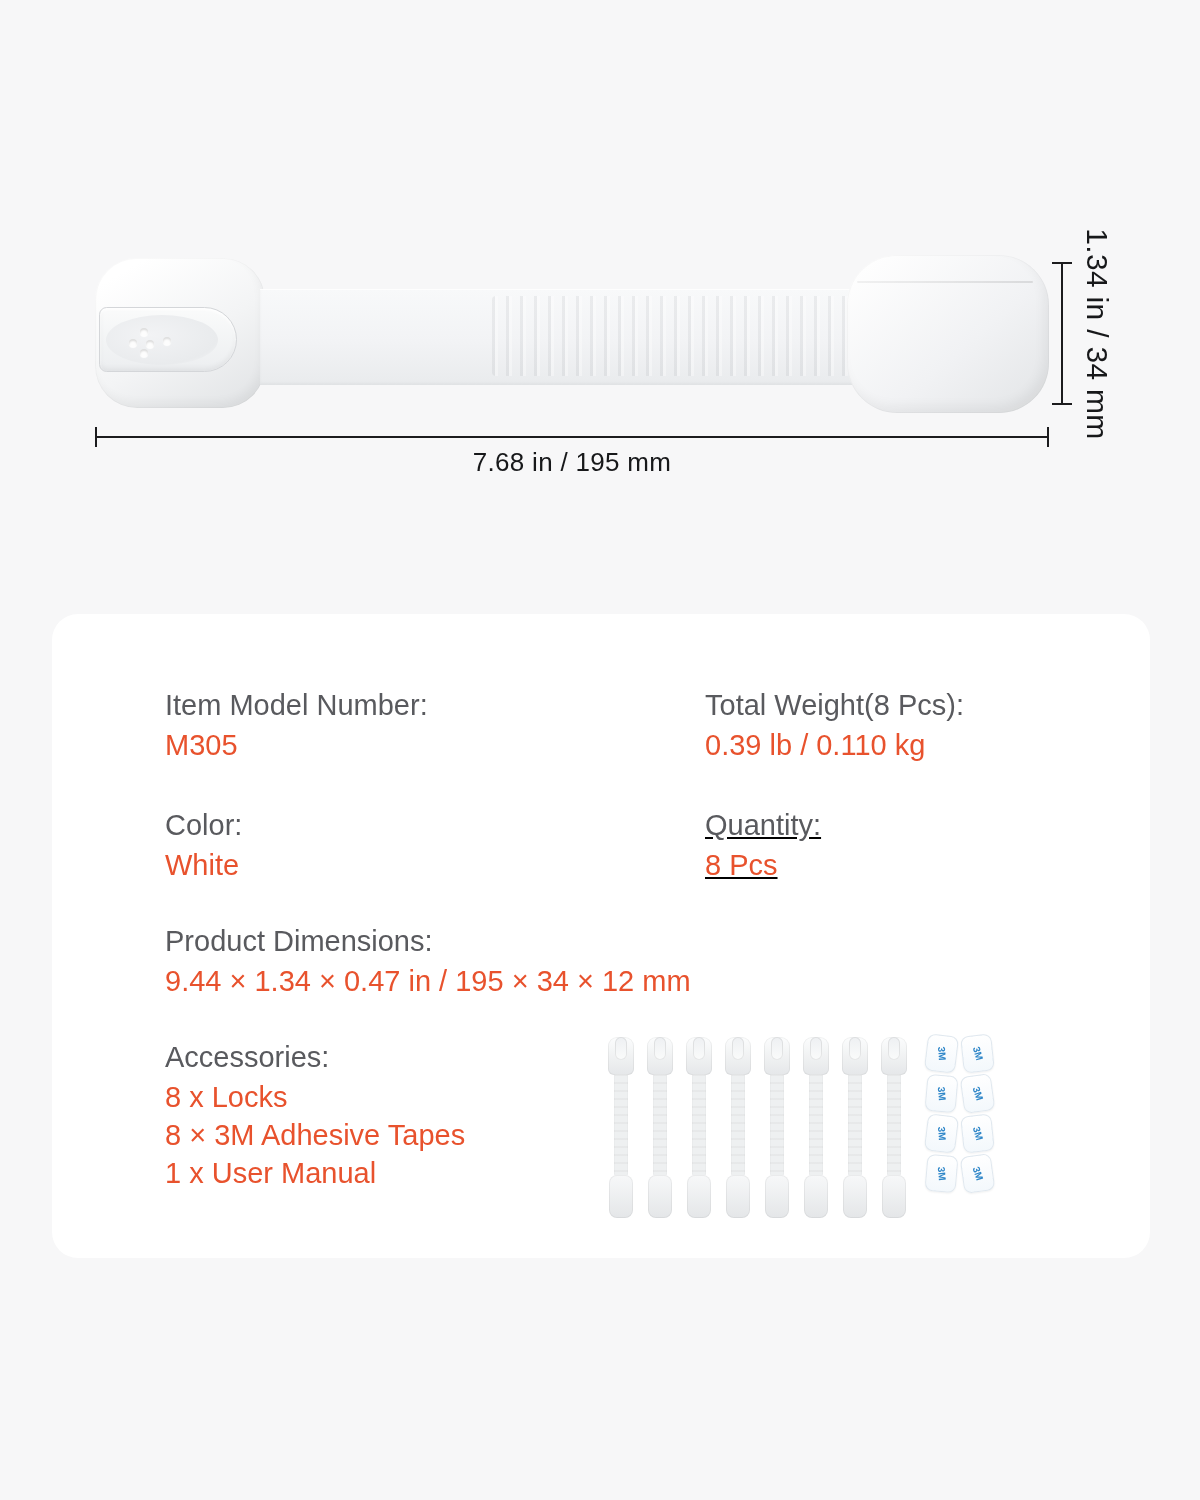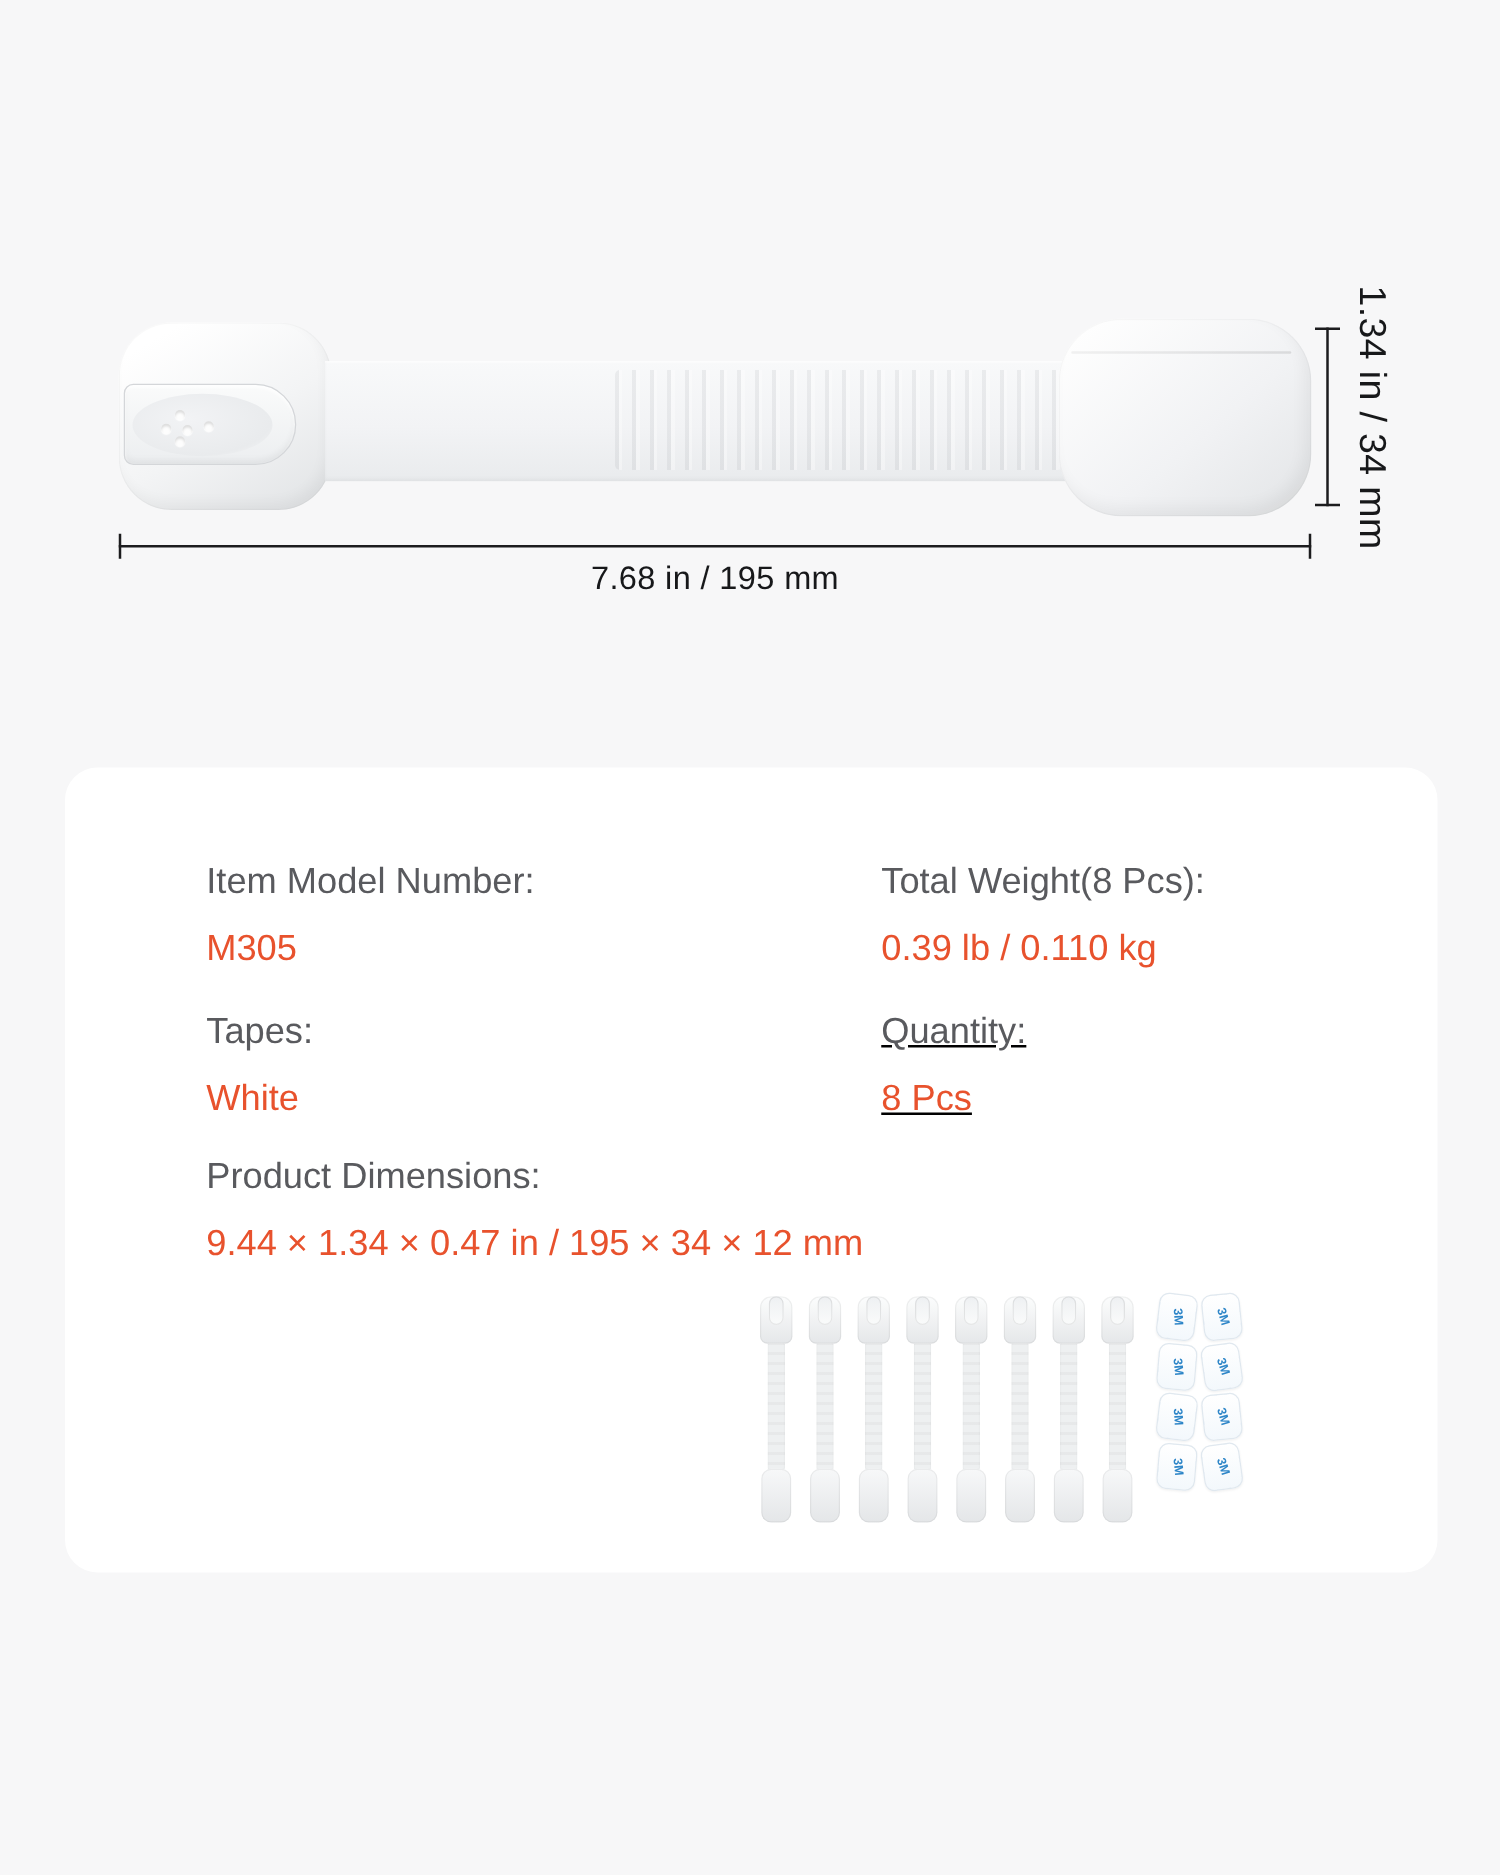--- a/index.html
+++ b/index.html
@@ -67,7 +67,7 @@
   .s2{left:113px;top:192px;} .s3{left:653px;top:192px;text-decoration:underline;}
   .s4{left:113px;top:308px;} .s5{left:113px;top:424px;}
   .spec-label{font-size:29px;line-height:38px;color:var(--label-gray,#595a5e);}
-  .spec-value{font-size:29px;line-height:38px;color:var(--accent-orange,#e8522d);margin-top:16px;white-space:nowrap;}
+  .spec-value{font-size:29px;line-height:38px;color:var(--accent-orange,#e8522d);margin-top:2px;white-space:nowrap;}
   .spec-list .spec-value{margin-top:0;}
   .spec-list{margin-top:2px;}
 

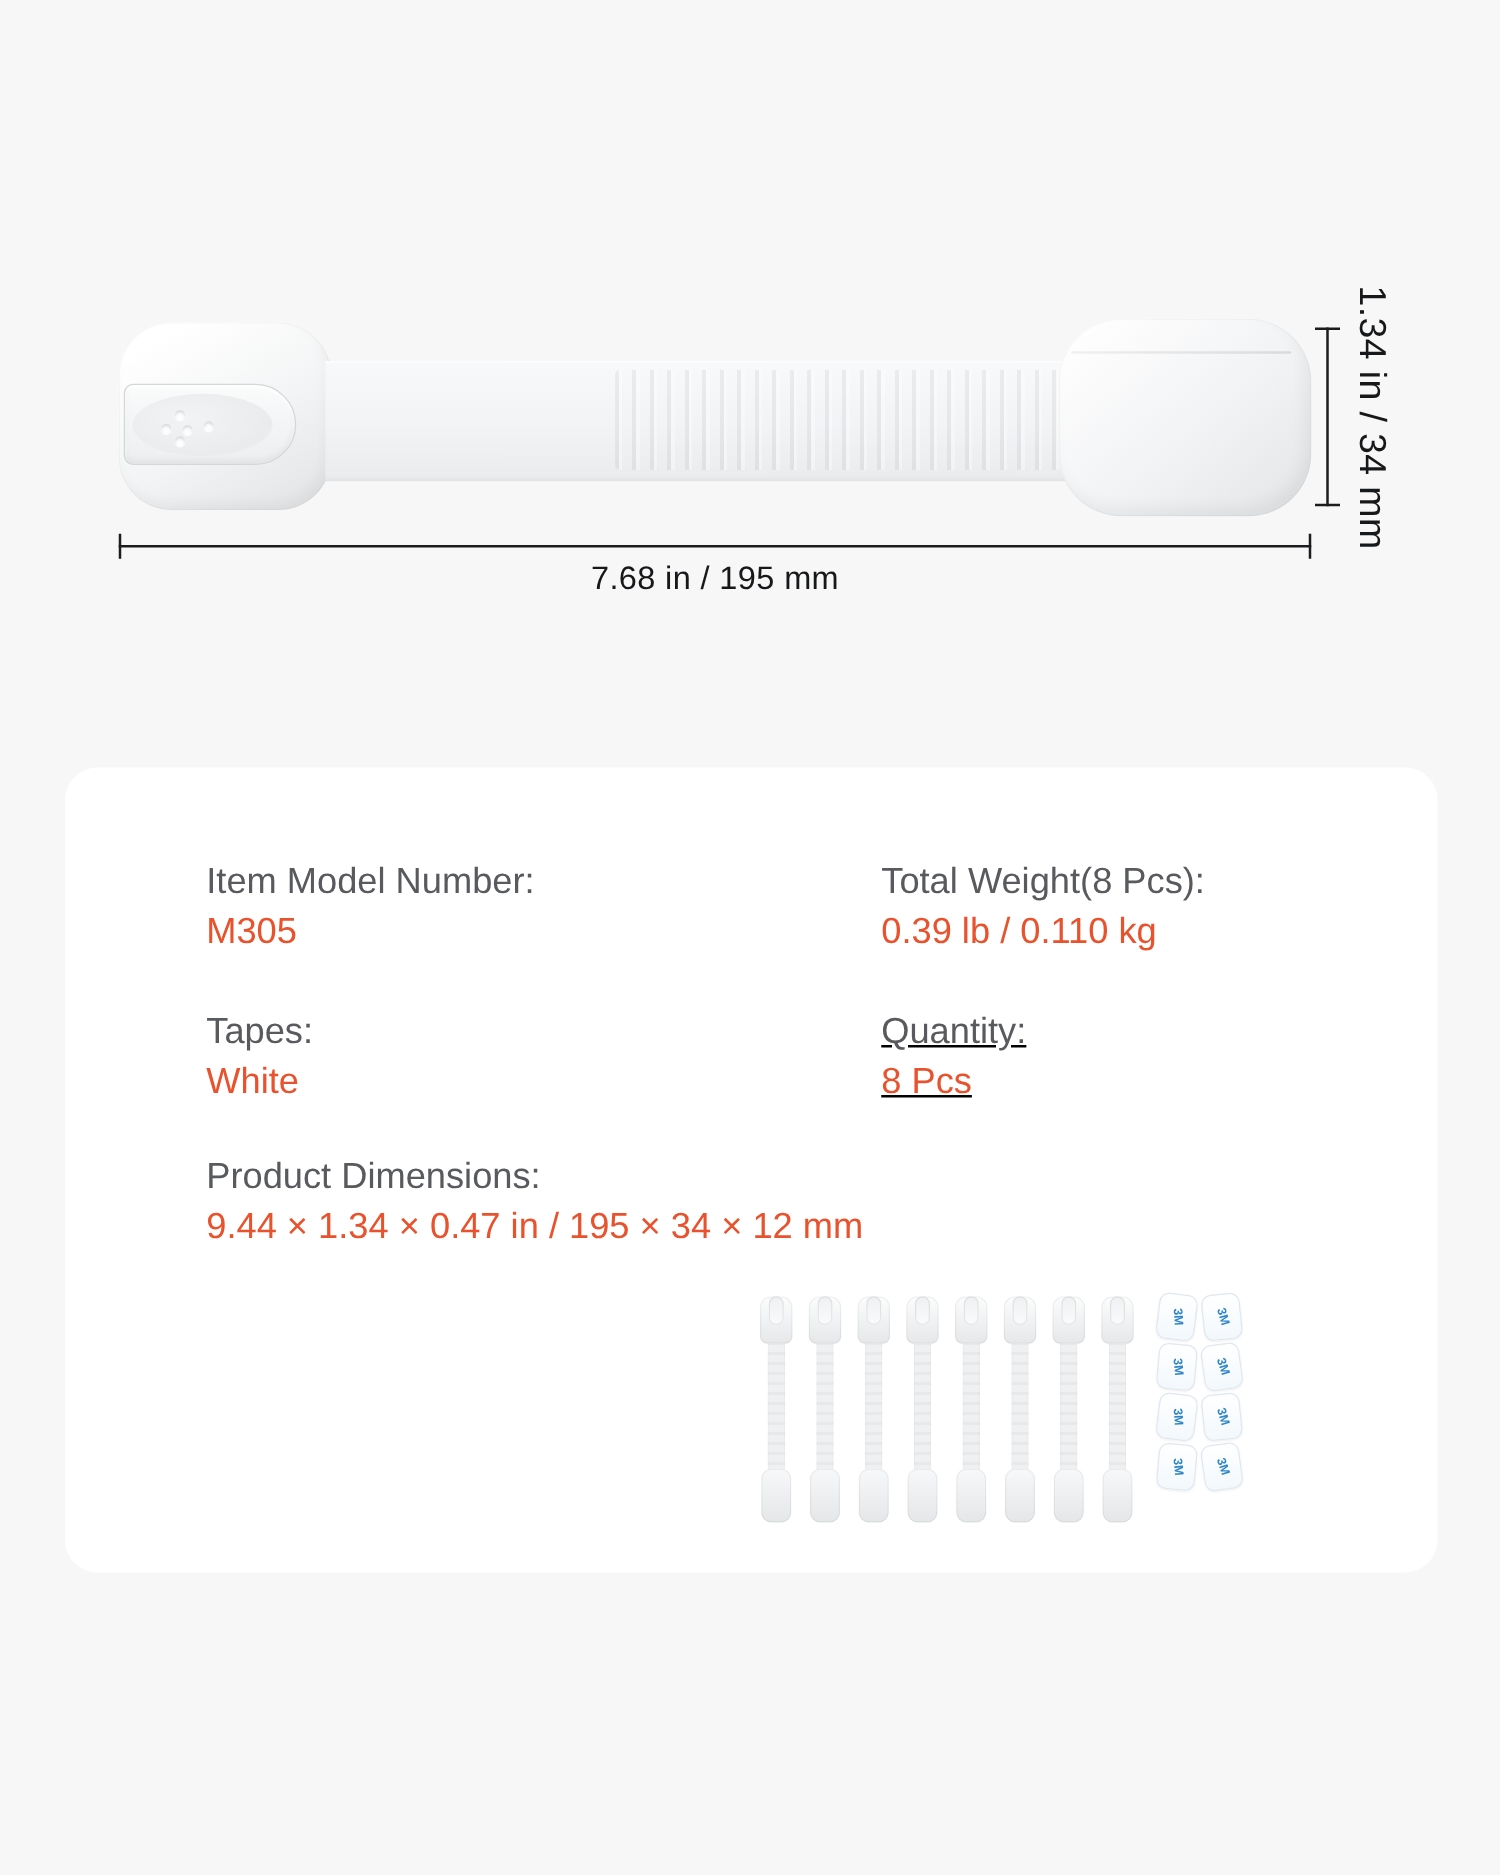--- a/index.html
+++ b/index.html
@@ -157,7 +157,7 @@
     </div>
 
     <div class="spec s2">
-      <div class="spec-label">Tapes:</div>
+      <div class="spec-label">Color:</div>
       <div class="spec-value">White</div>
     </div>
 

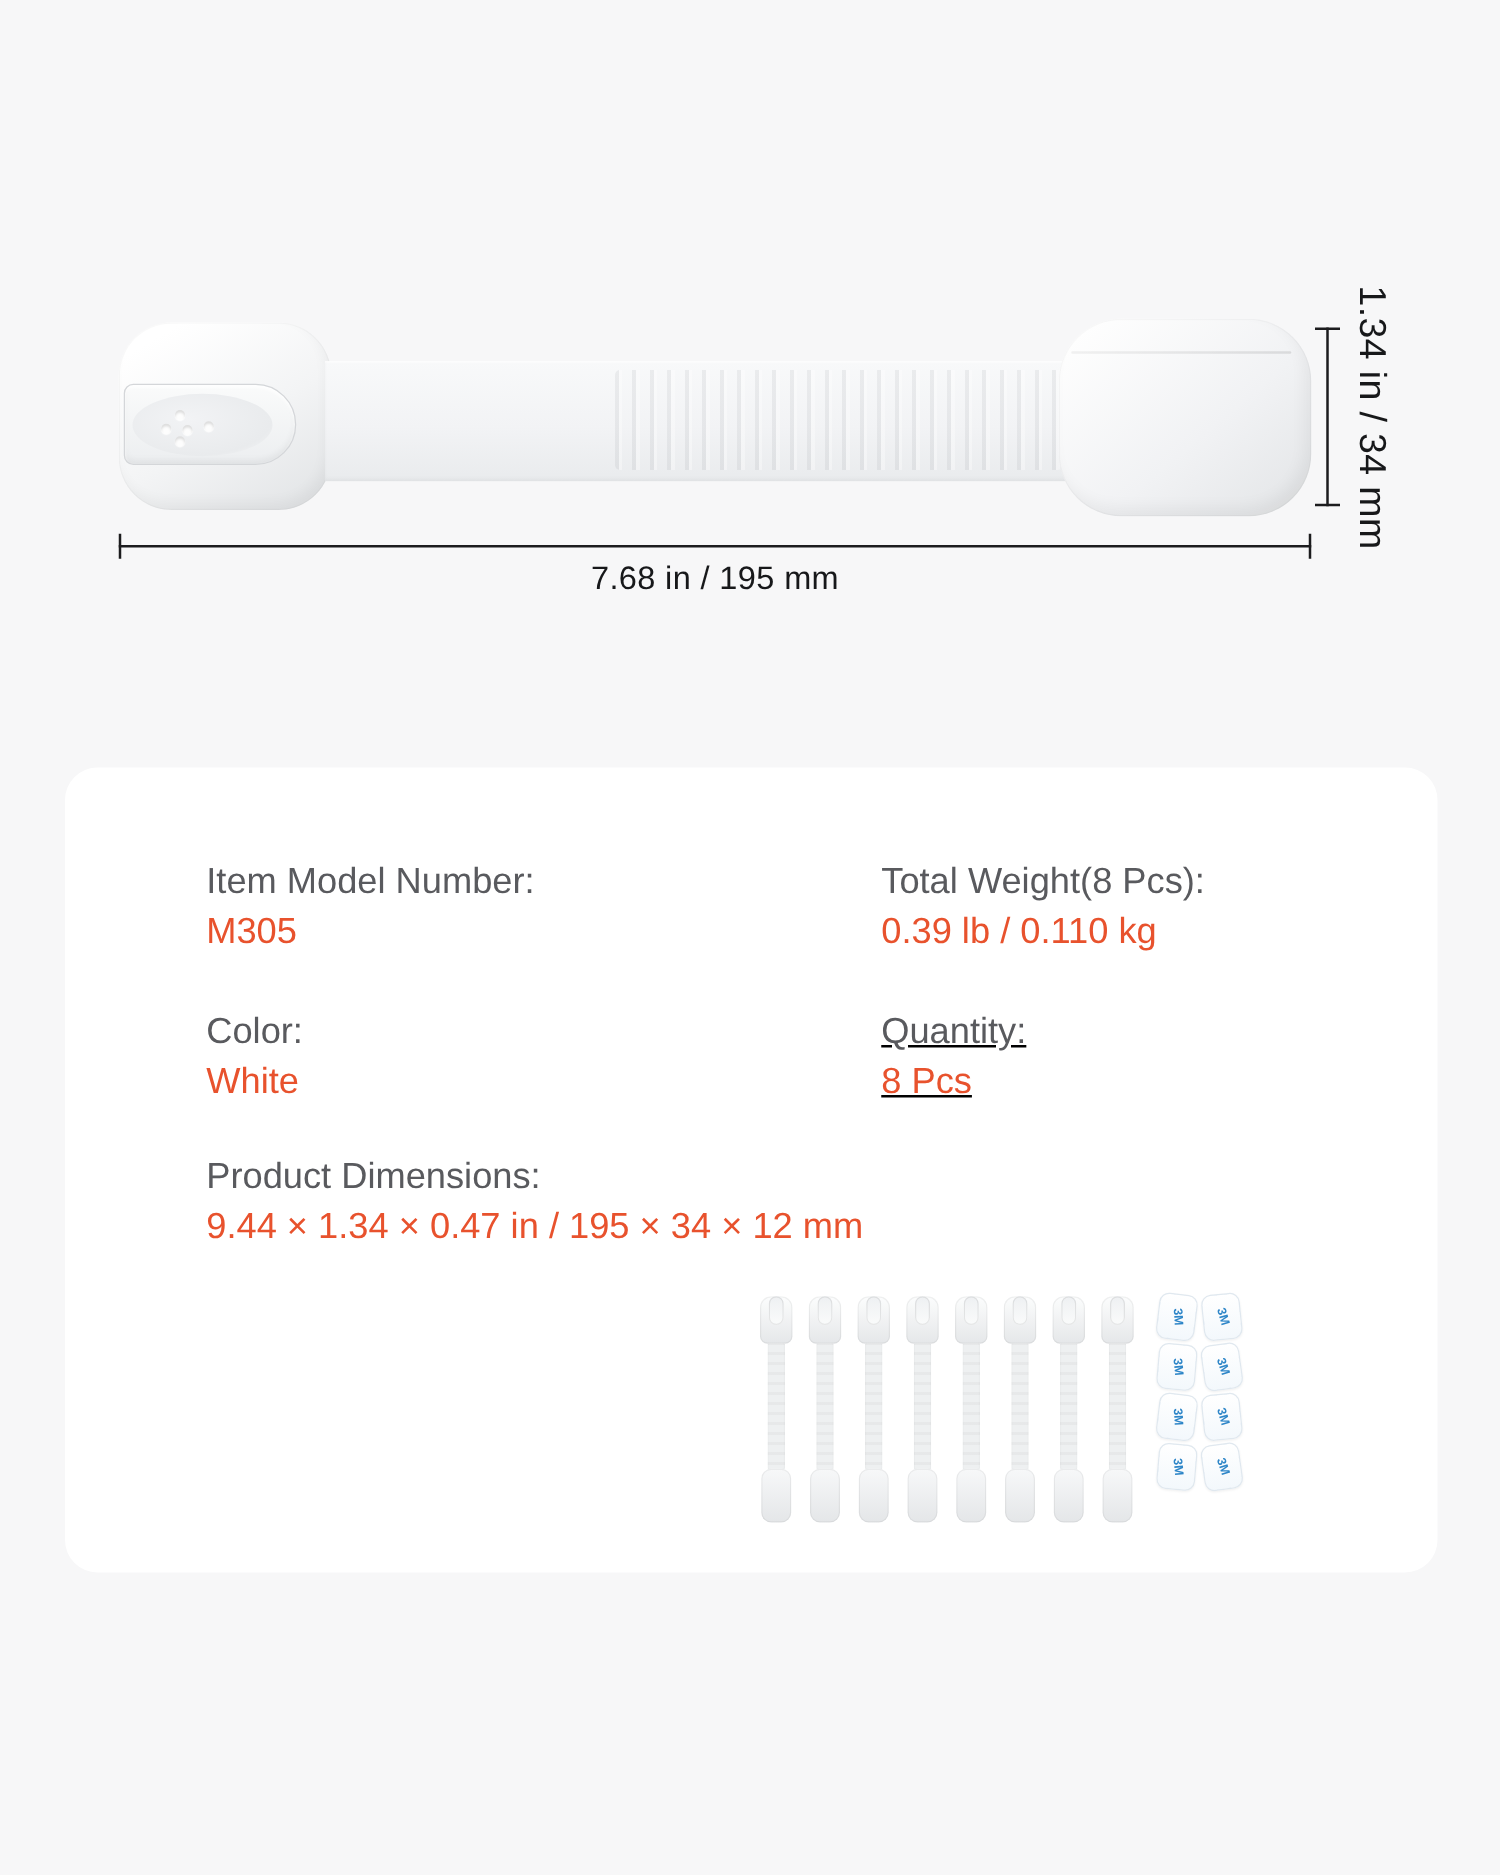--- a/index.html
+++ b/index.html
@@ -171,6 +171,14 @@
       <div class="spec-value">9.44 × 1.34 × 0.47 in / 195 × 34 × 12 mm</div>
     </div>
 
+    <div class="spec s5">
+      <div class="spec-label">Accessories:</div>
+      <div class="spec-list">
+        <div class="spec-value">8 x Locks</div>
+        <div class="spec-value">8 × 3M Adhesive Tapes</div>
+        <div class="spec-value">1 x User Manual</div>
+      </div>
+    </div>
 
     <div class="acc-locks">
   <div class="alock">

